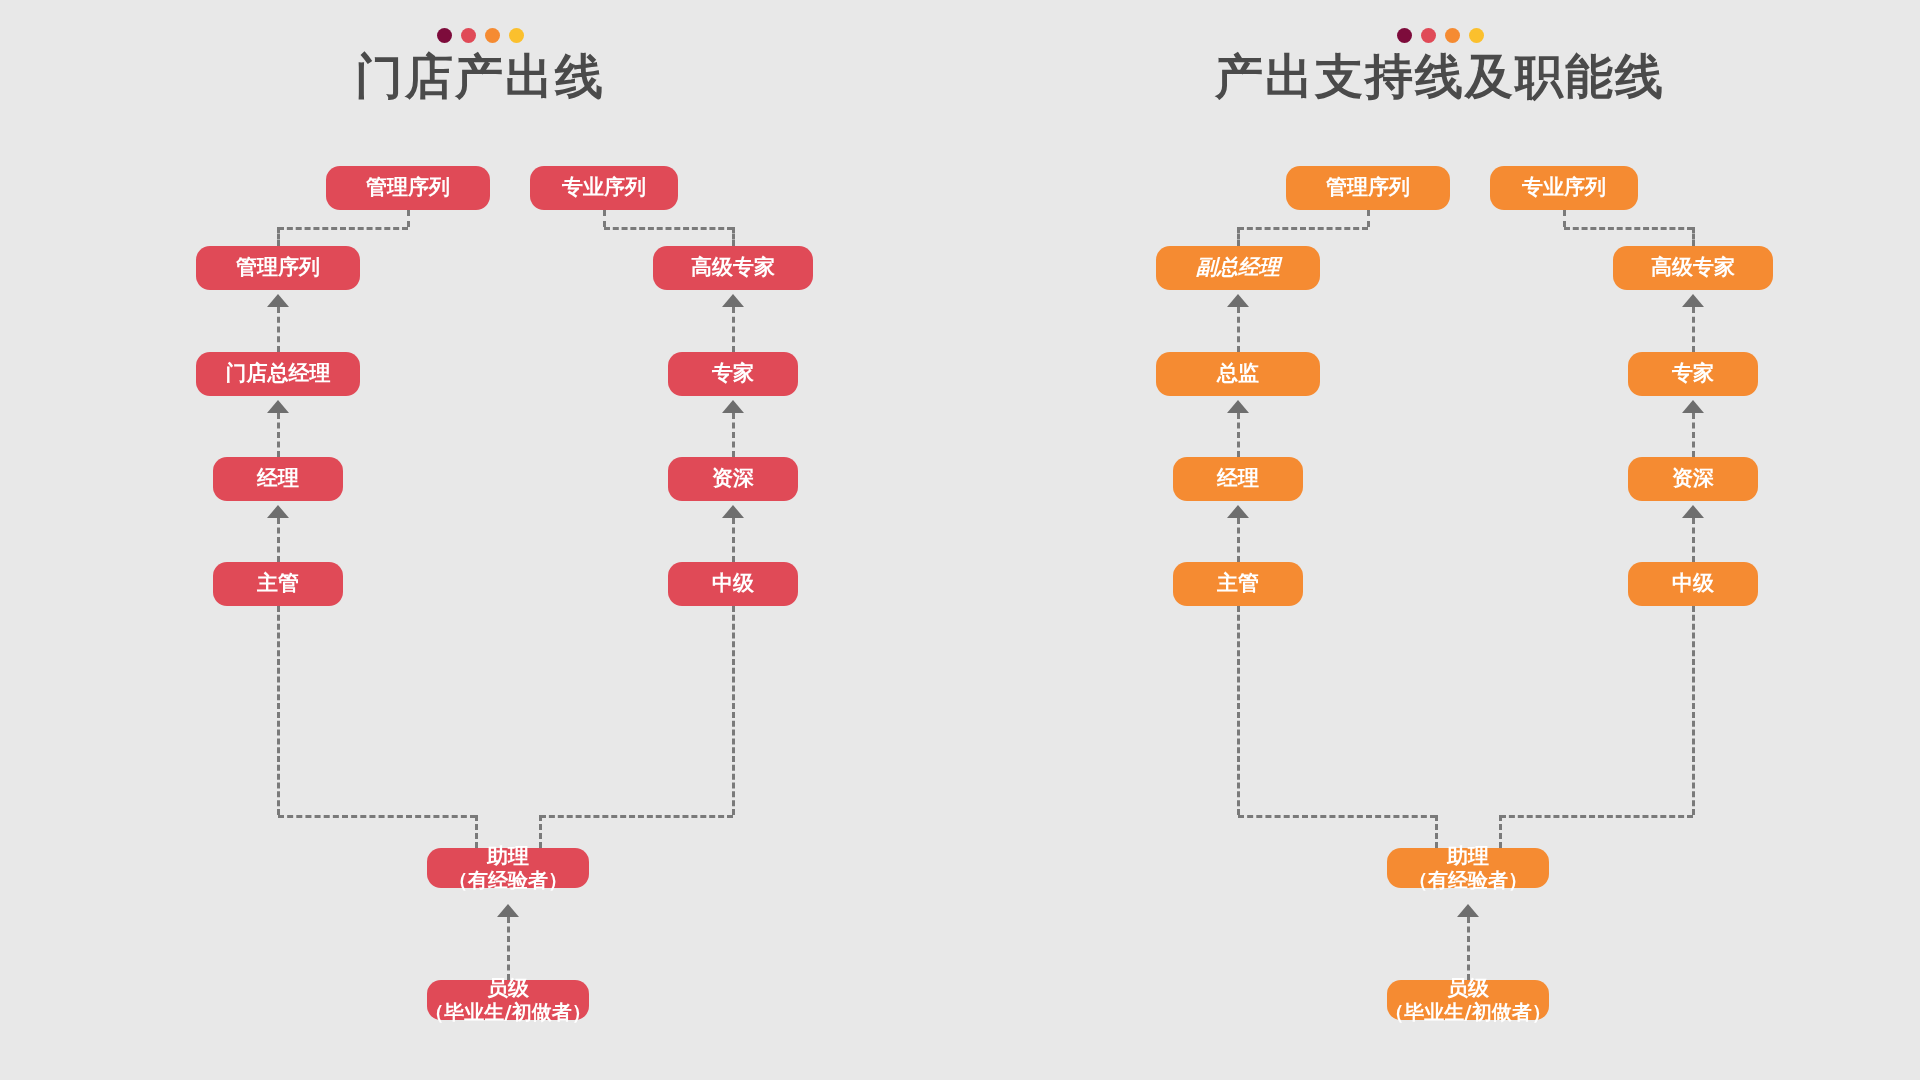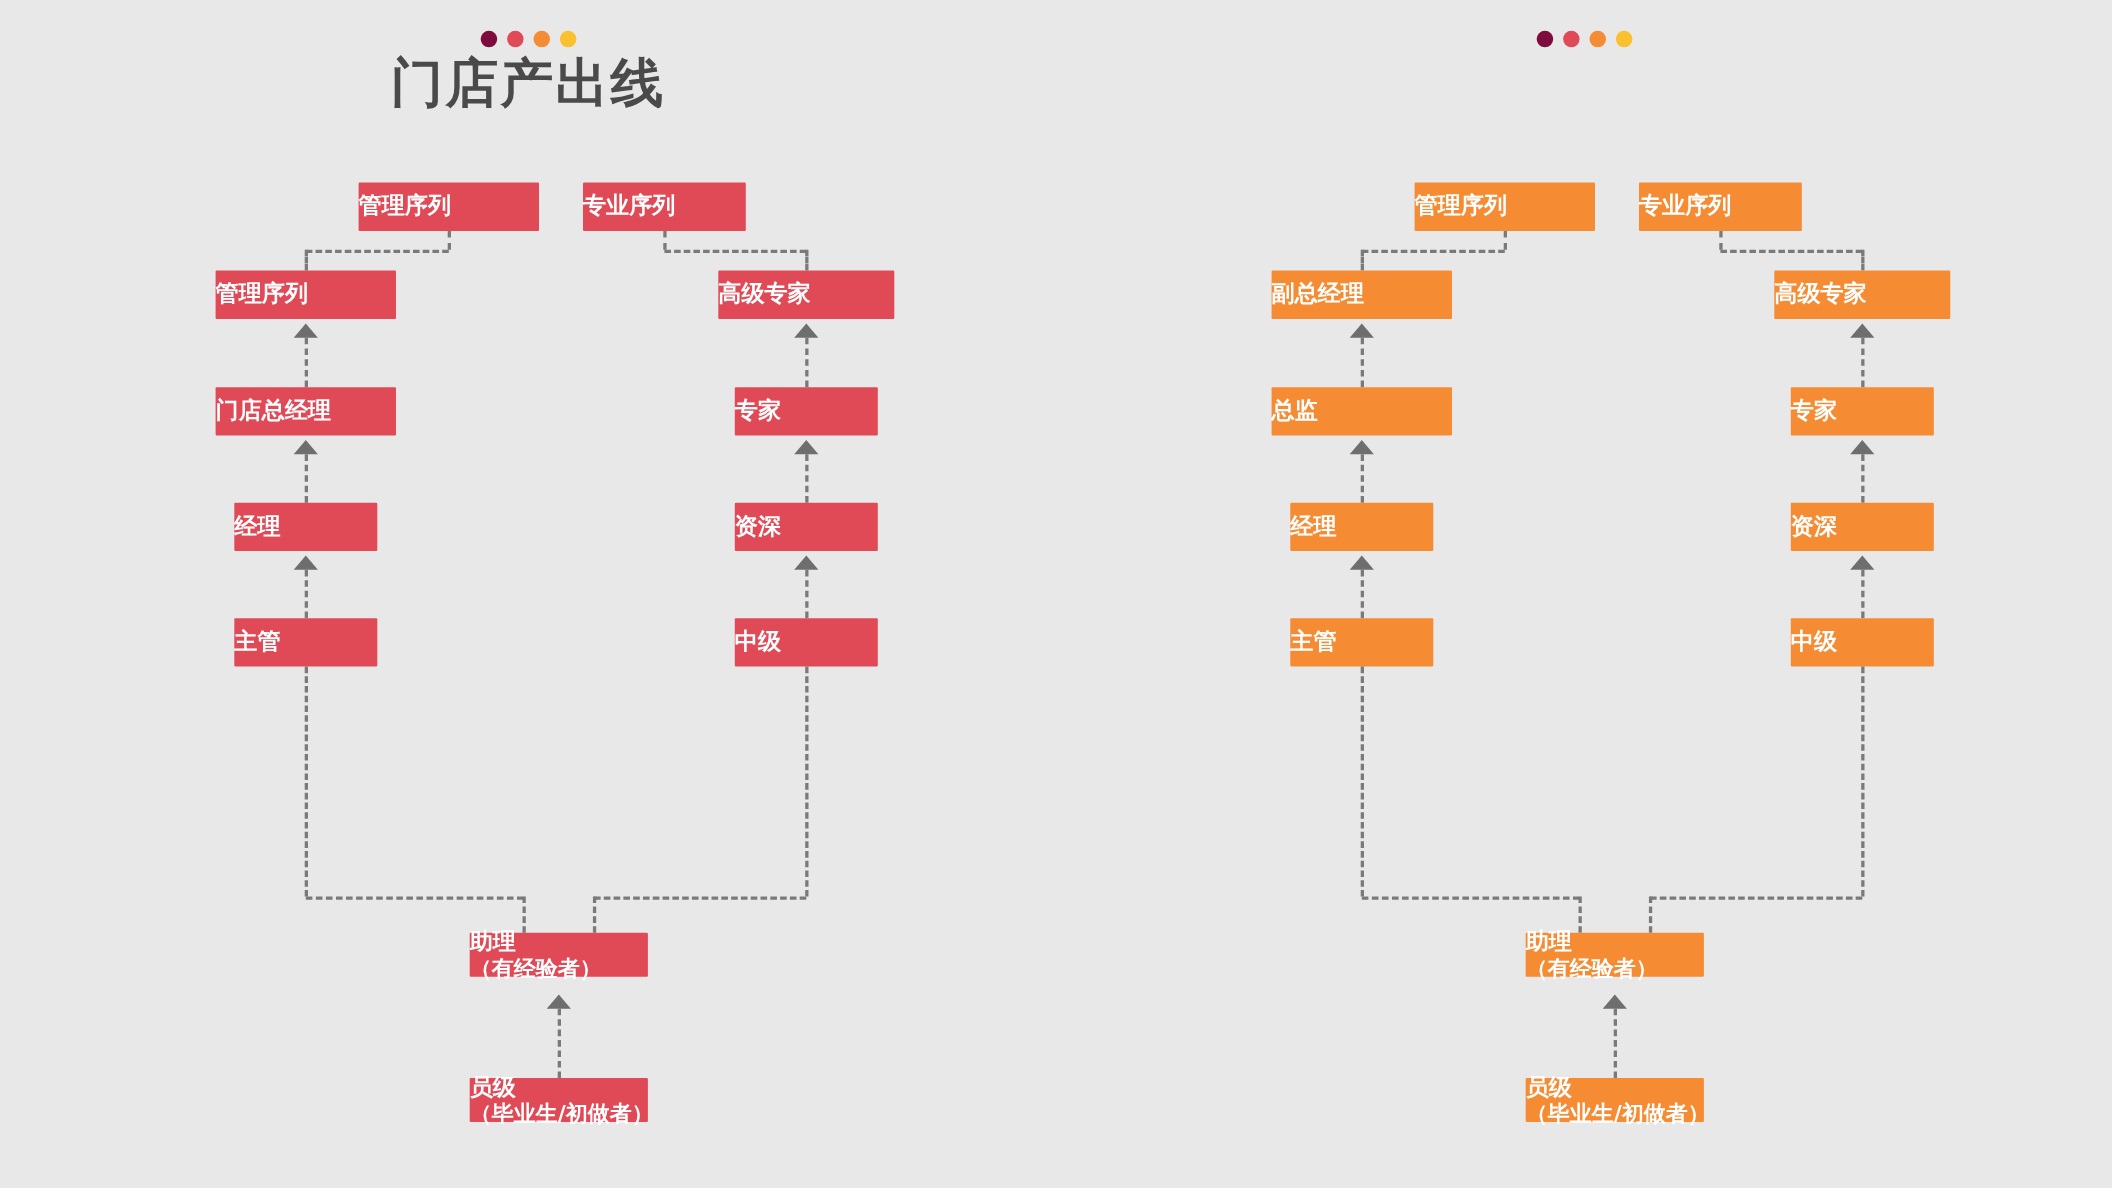--- a/index.html
+++ b/index.html
@@ -184,6 +184,7 @@
         <div class="dot" style="background: rgb(245, 139, 50);"></div>
         <div class="dot" style="background: rgb(251, 192, 45);"></div>
       </div>
+      <div class="title">产出支持线及职能线</div>
       <div class="node node-head" style="left: 326px; top: 166px; width: 164px; background: rgb(245, 139, 50);">
         <span class="l1">管理序列</span>
       </div>

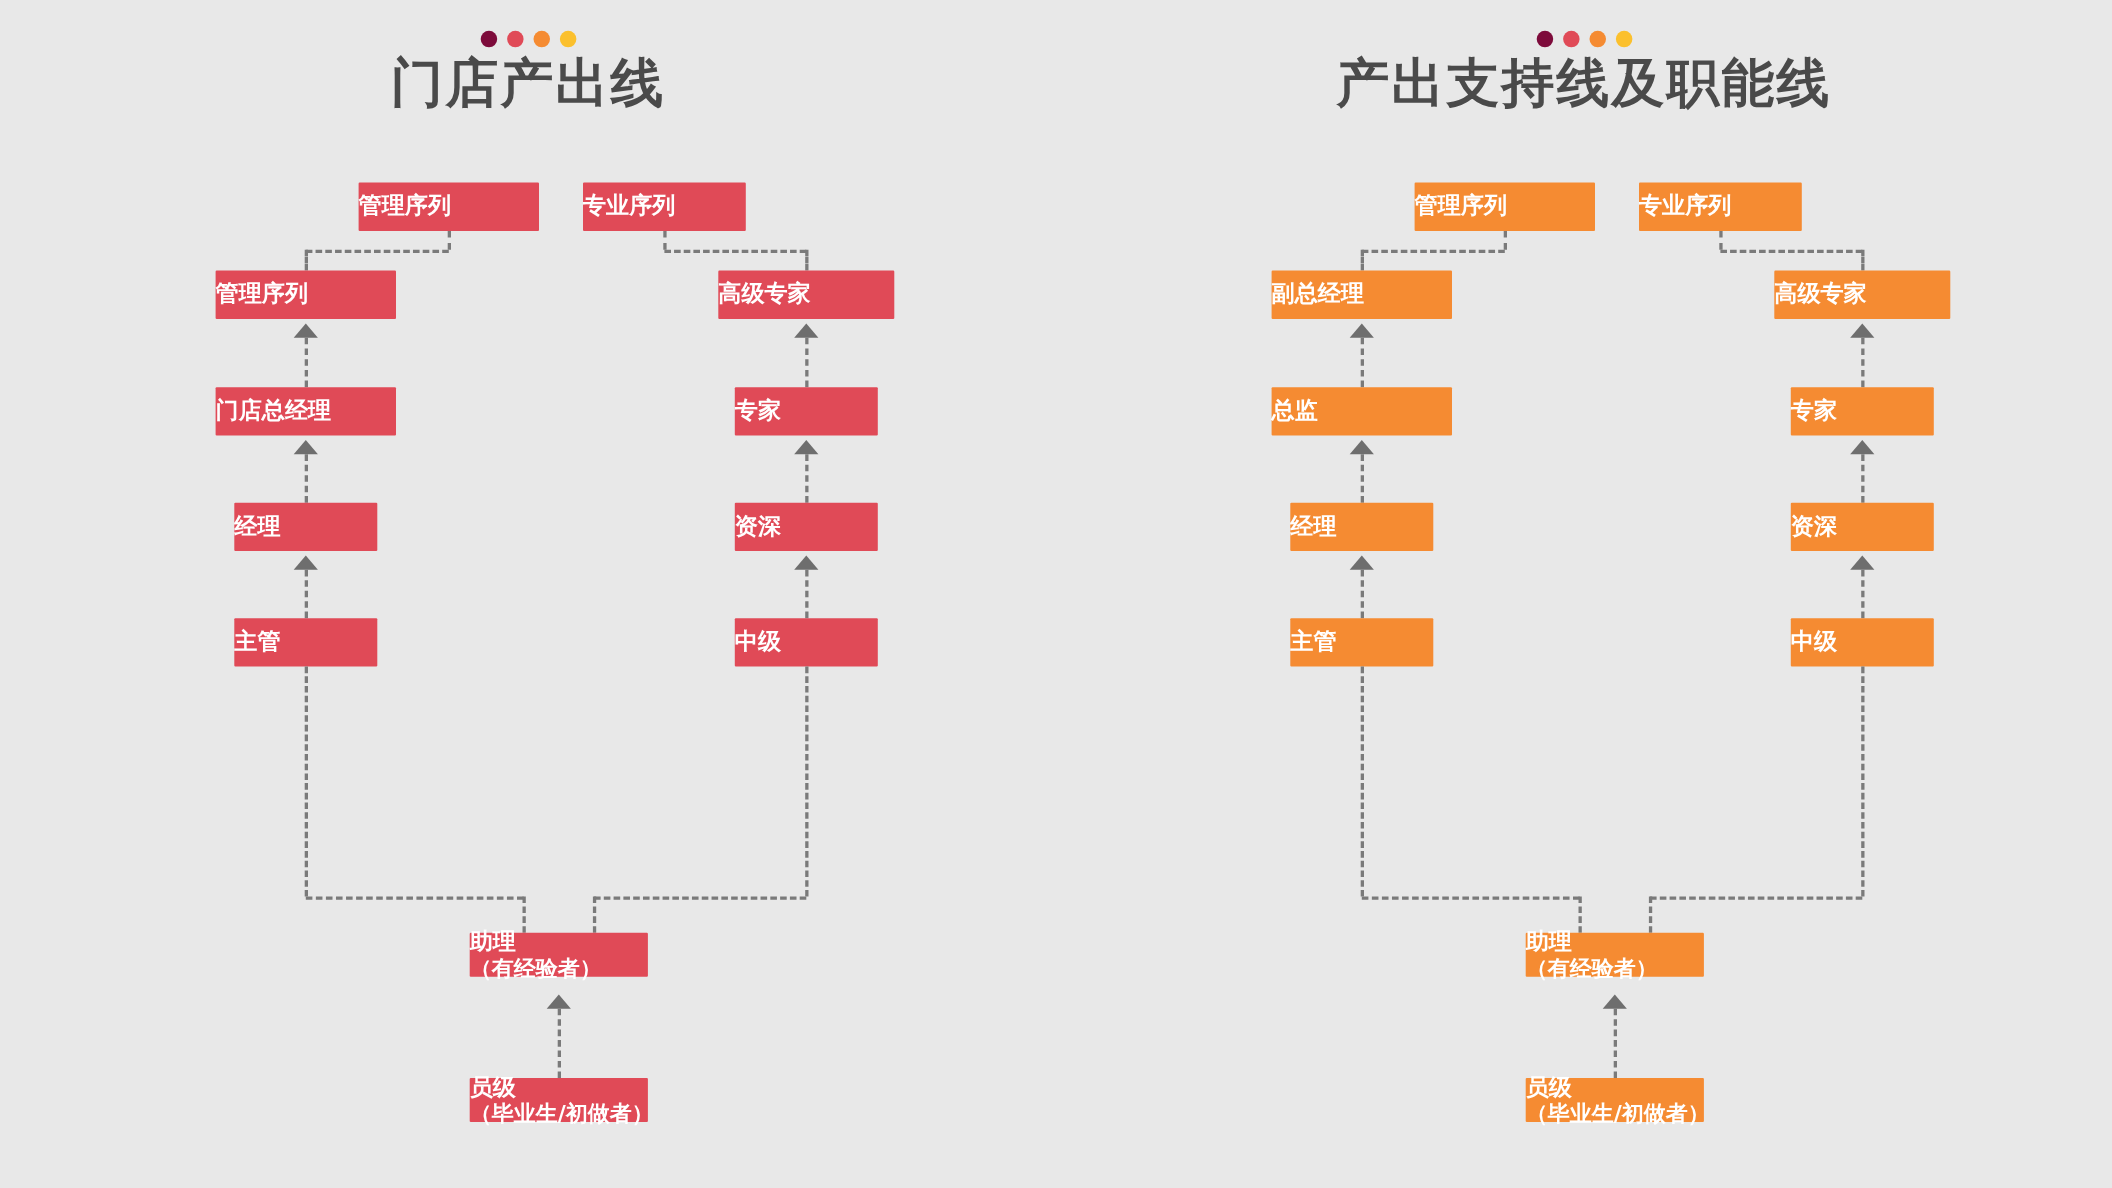--- a/index.html
+++ b/index.html
@@ -62,12 +62,12 @@
   
   .node {
     position: absolute;
-    border-radius: 1px;
+    border-radius: 14px;
     color: #FFFFFF;
     font-weight: bold;
     display: flex;
     flex-direction: column;
-    align-items: flex-start;
+    align-items: center;
     justify-content: center;
     text-align: center;
     line-height: 1.12;

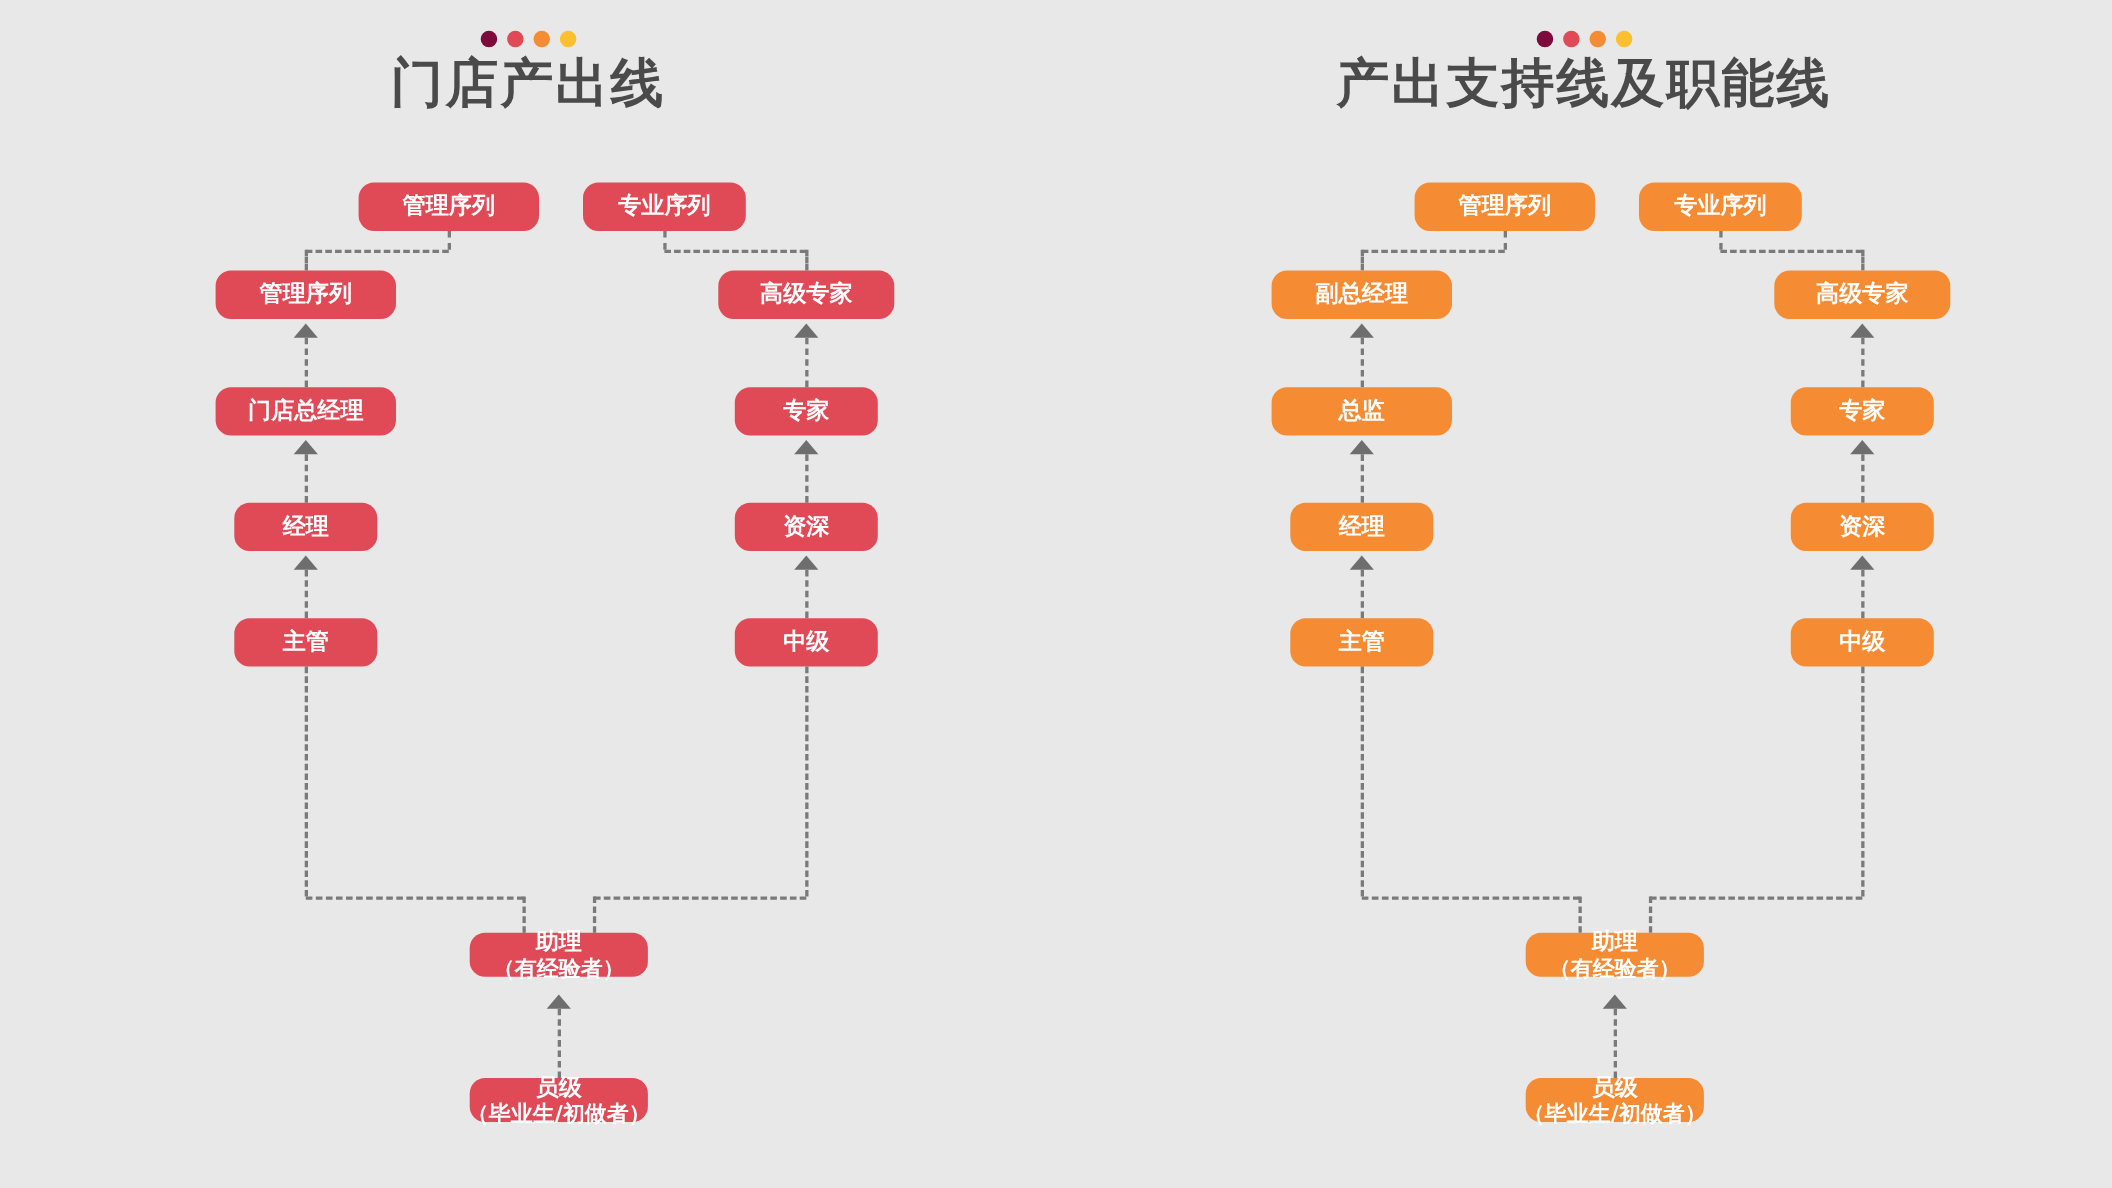--- a/index.html
+++ b/index.html
@@ -197,7 +197,7 @@
       <div class="vline" style="left: 603px; top: 210px; height: 17px;"></div>
       <div class="hline" style="left: 604px; top: 227px; width: 129px;"></div>
       <div class="vline" style="left: 732px; top: 227px; height: 19px;"></div>
-      <div class="node node-rung" style="left: 196px; top: 246px; width: 164px; background: rgb(245, 139, 50);">
+      <div class="node node-rung" style="left: 196px; top: 246px; width: 164px; background: rgb(245, 139, 50); font-style: italic;">
         <span class="l1">副总经理</span>
       </div>
       <div class="arrowhead" style="left: 267px; top: 294px;"></div>

